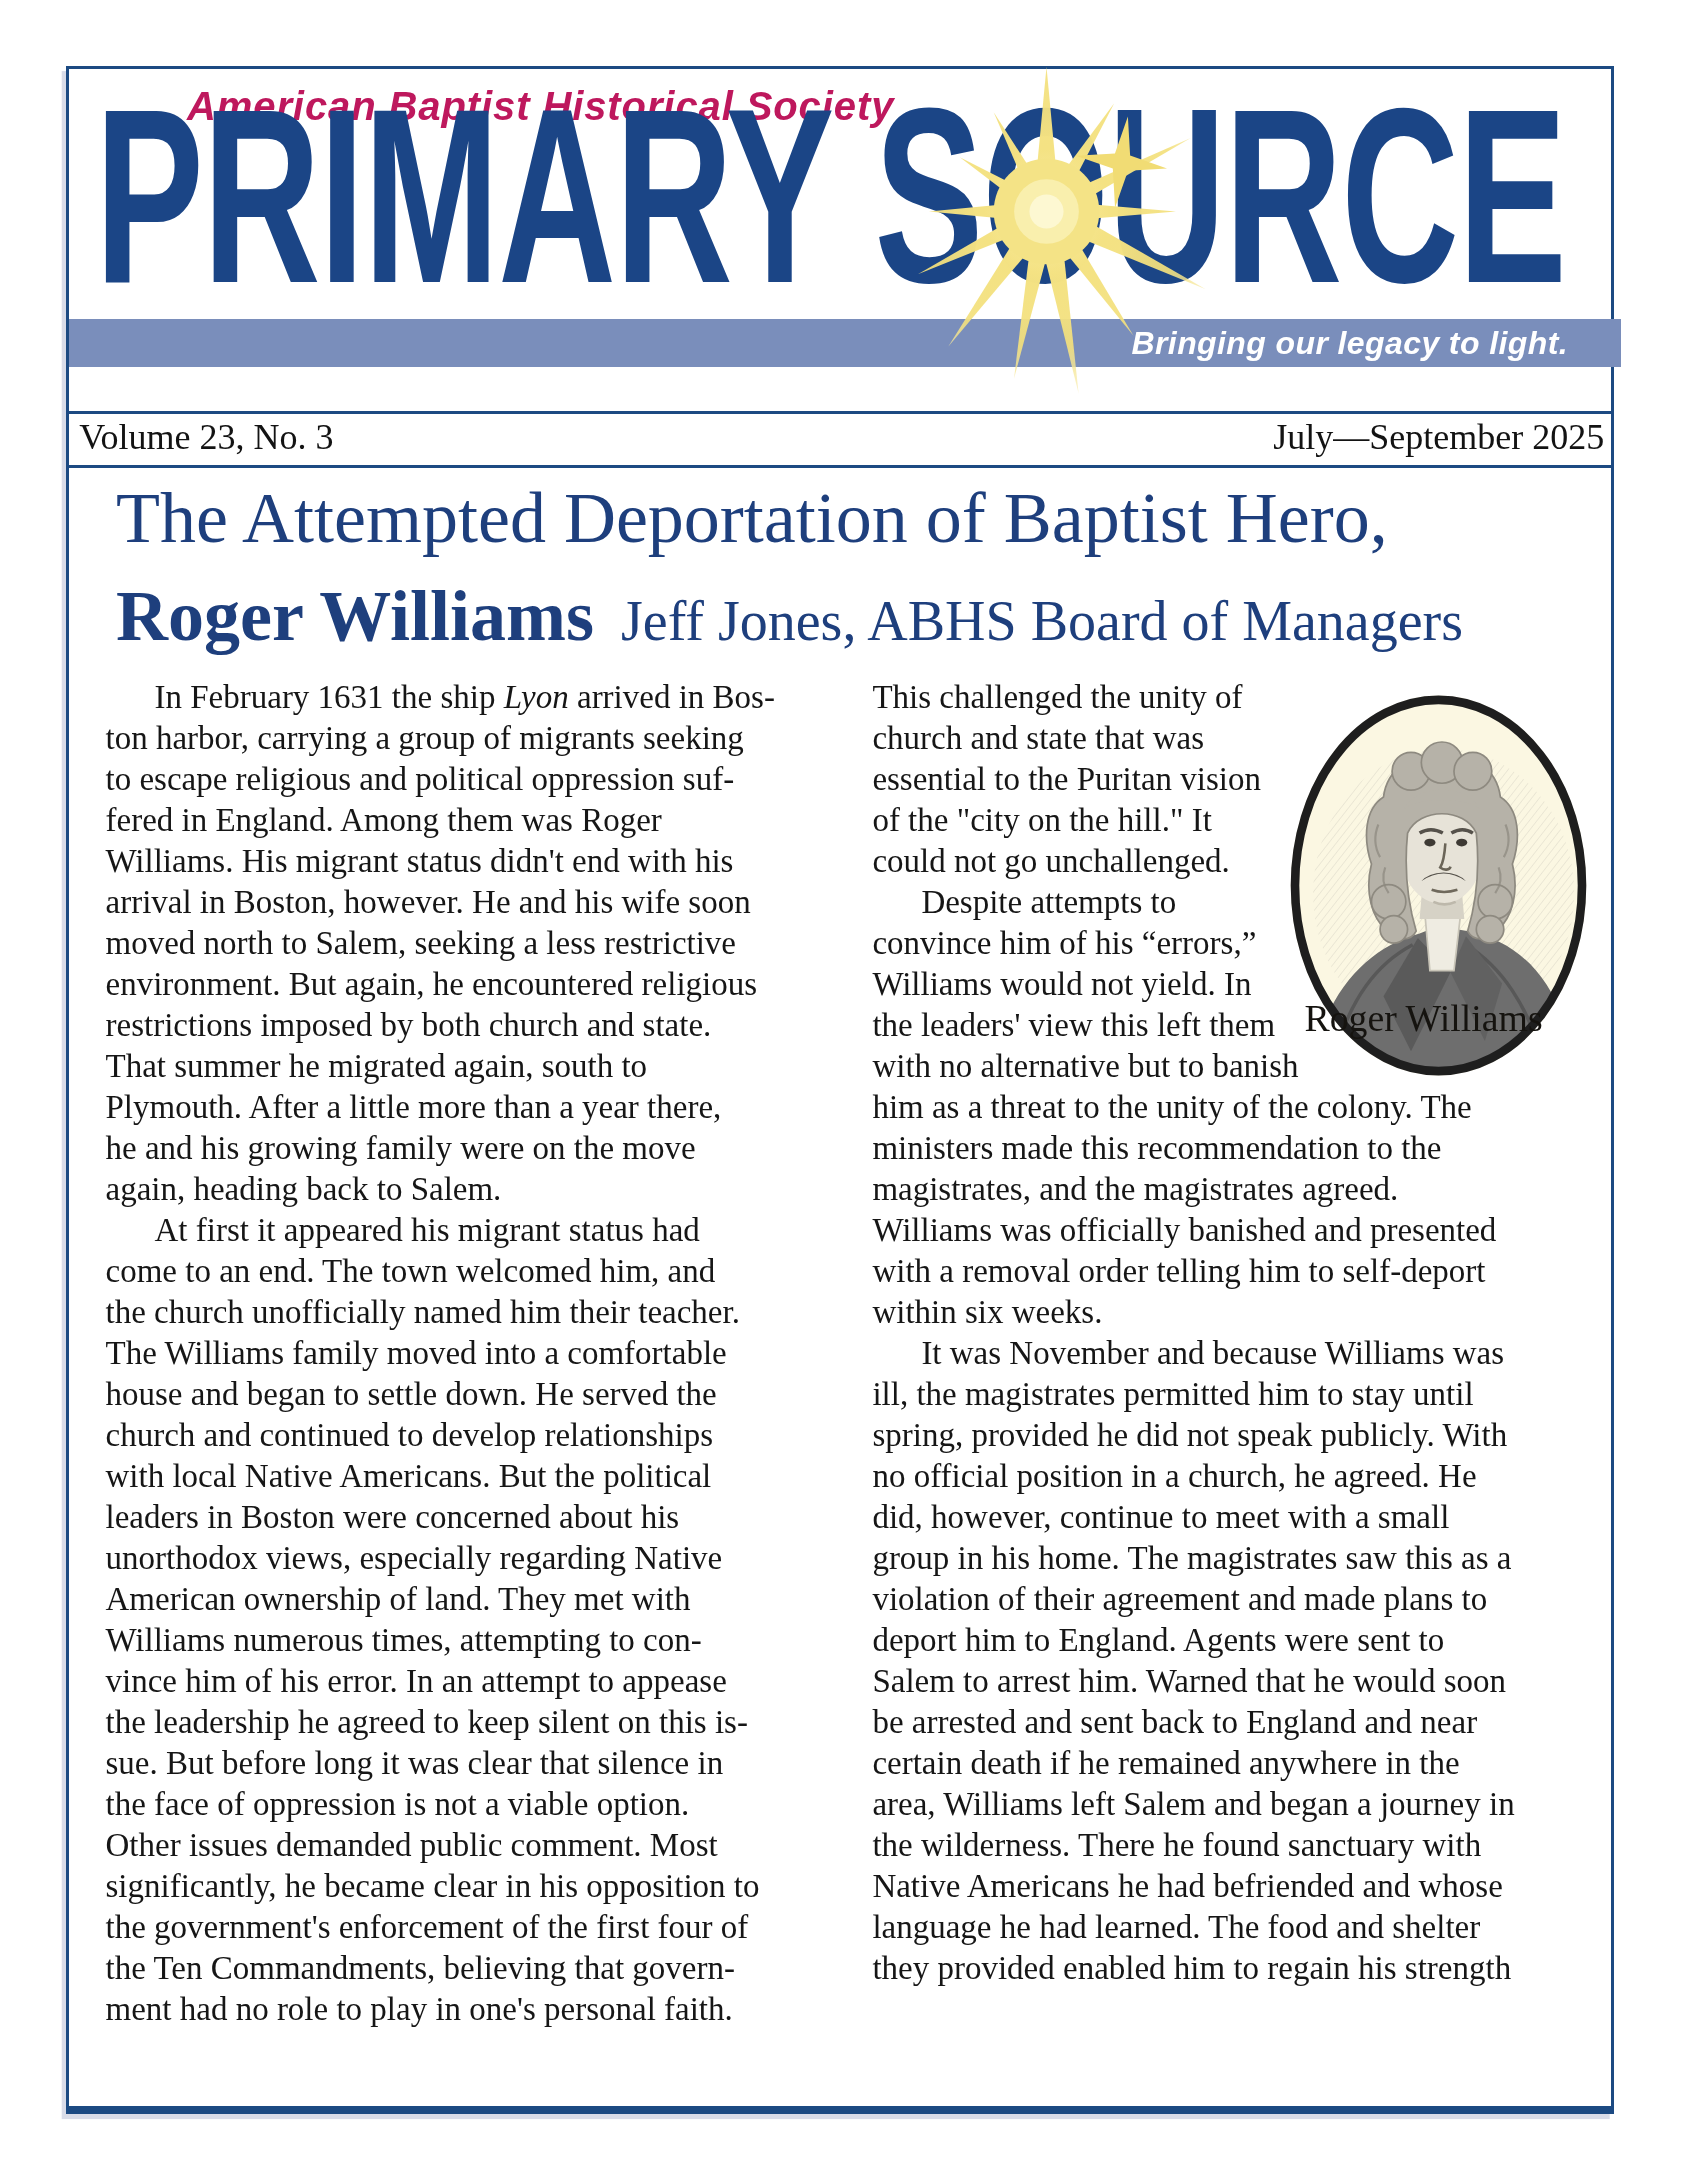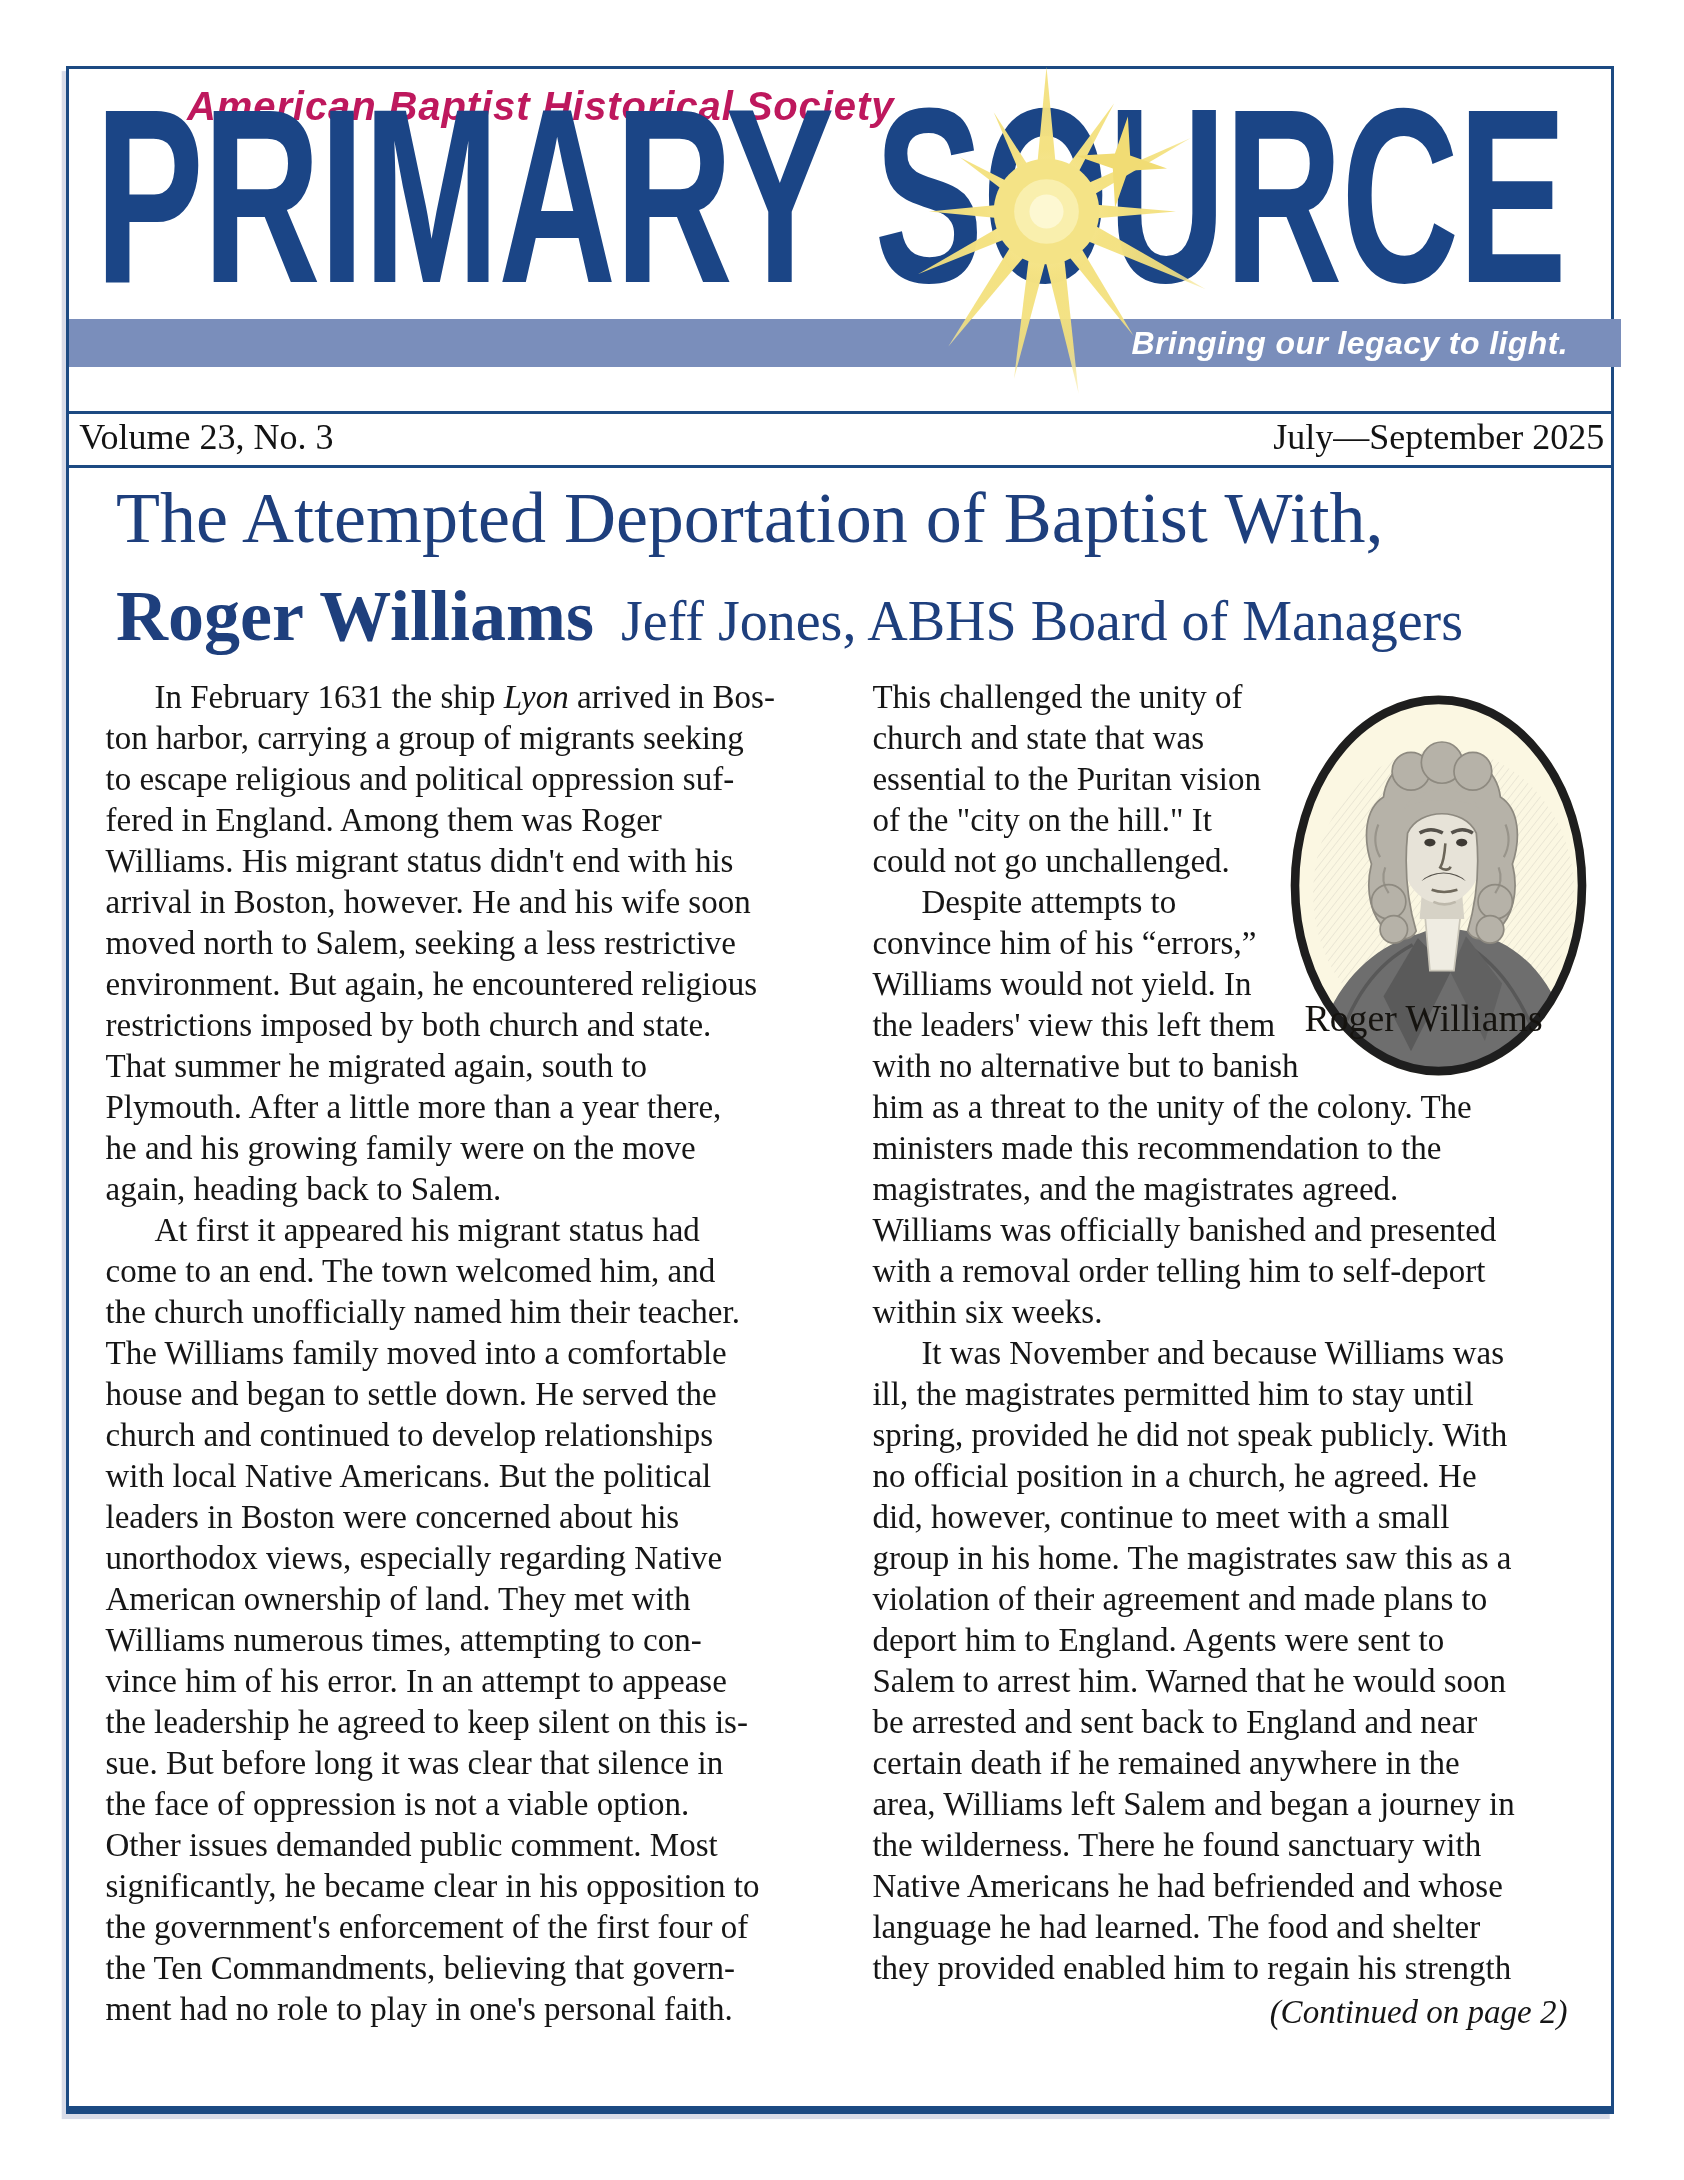--- a/index.html
+++ b/index.html
@@ -110,7 +110,7 @@
   <div class="rule rule2"></div>
 
   <div class="title">
-    <p class="t1">The Attempted Deportation of Baptist With,</p>
+    <p class="t1">The Attempted Deportation of Baptist Hero,</p>
     <p class="t2"><span>Roger Williams</span><span class="byline">Jeff Jones, ABHS Board of Managers</span></p>
   </div>
 

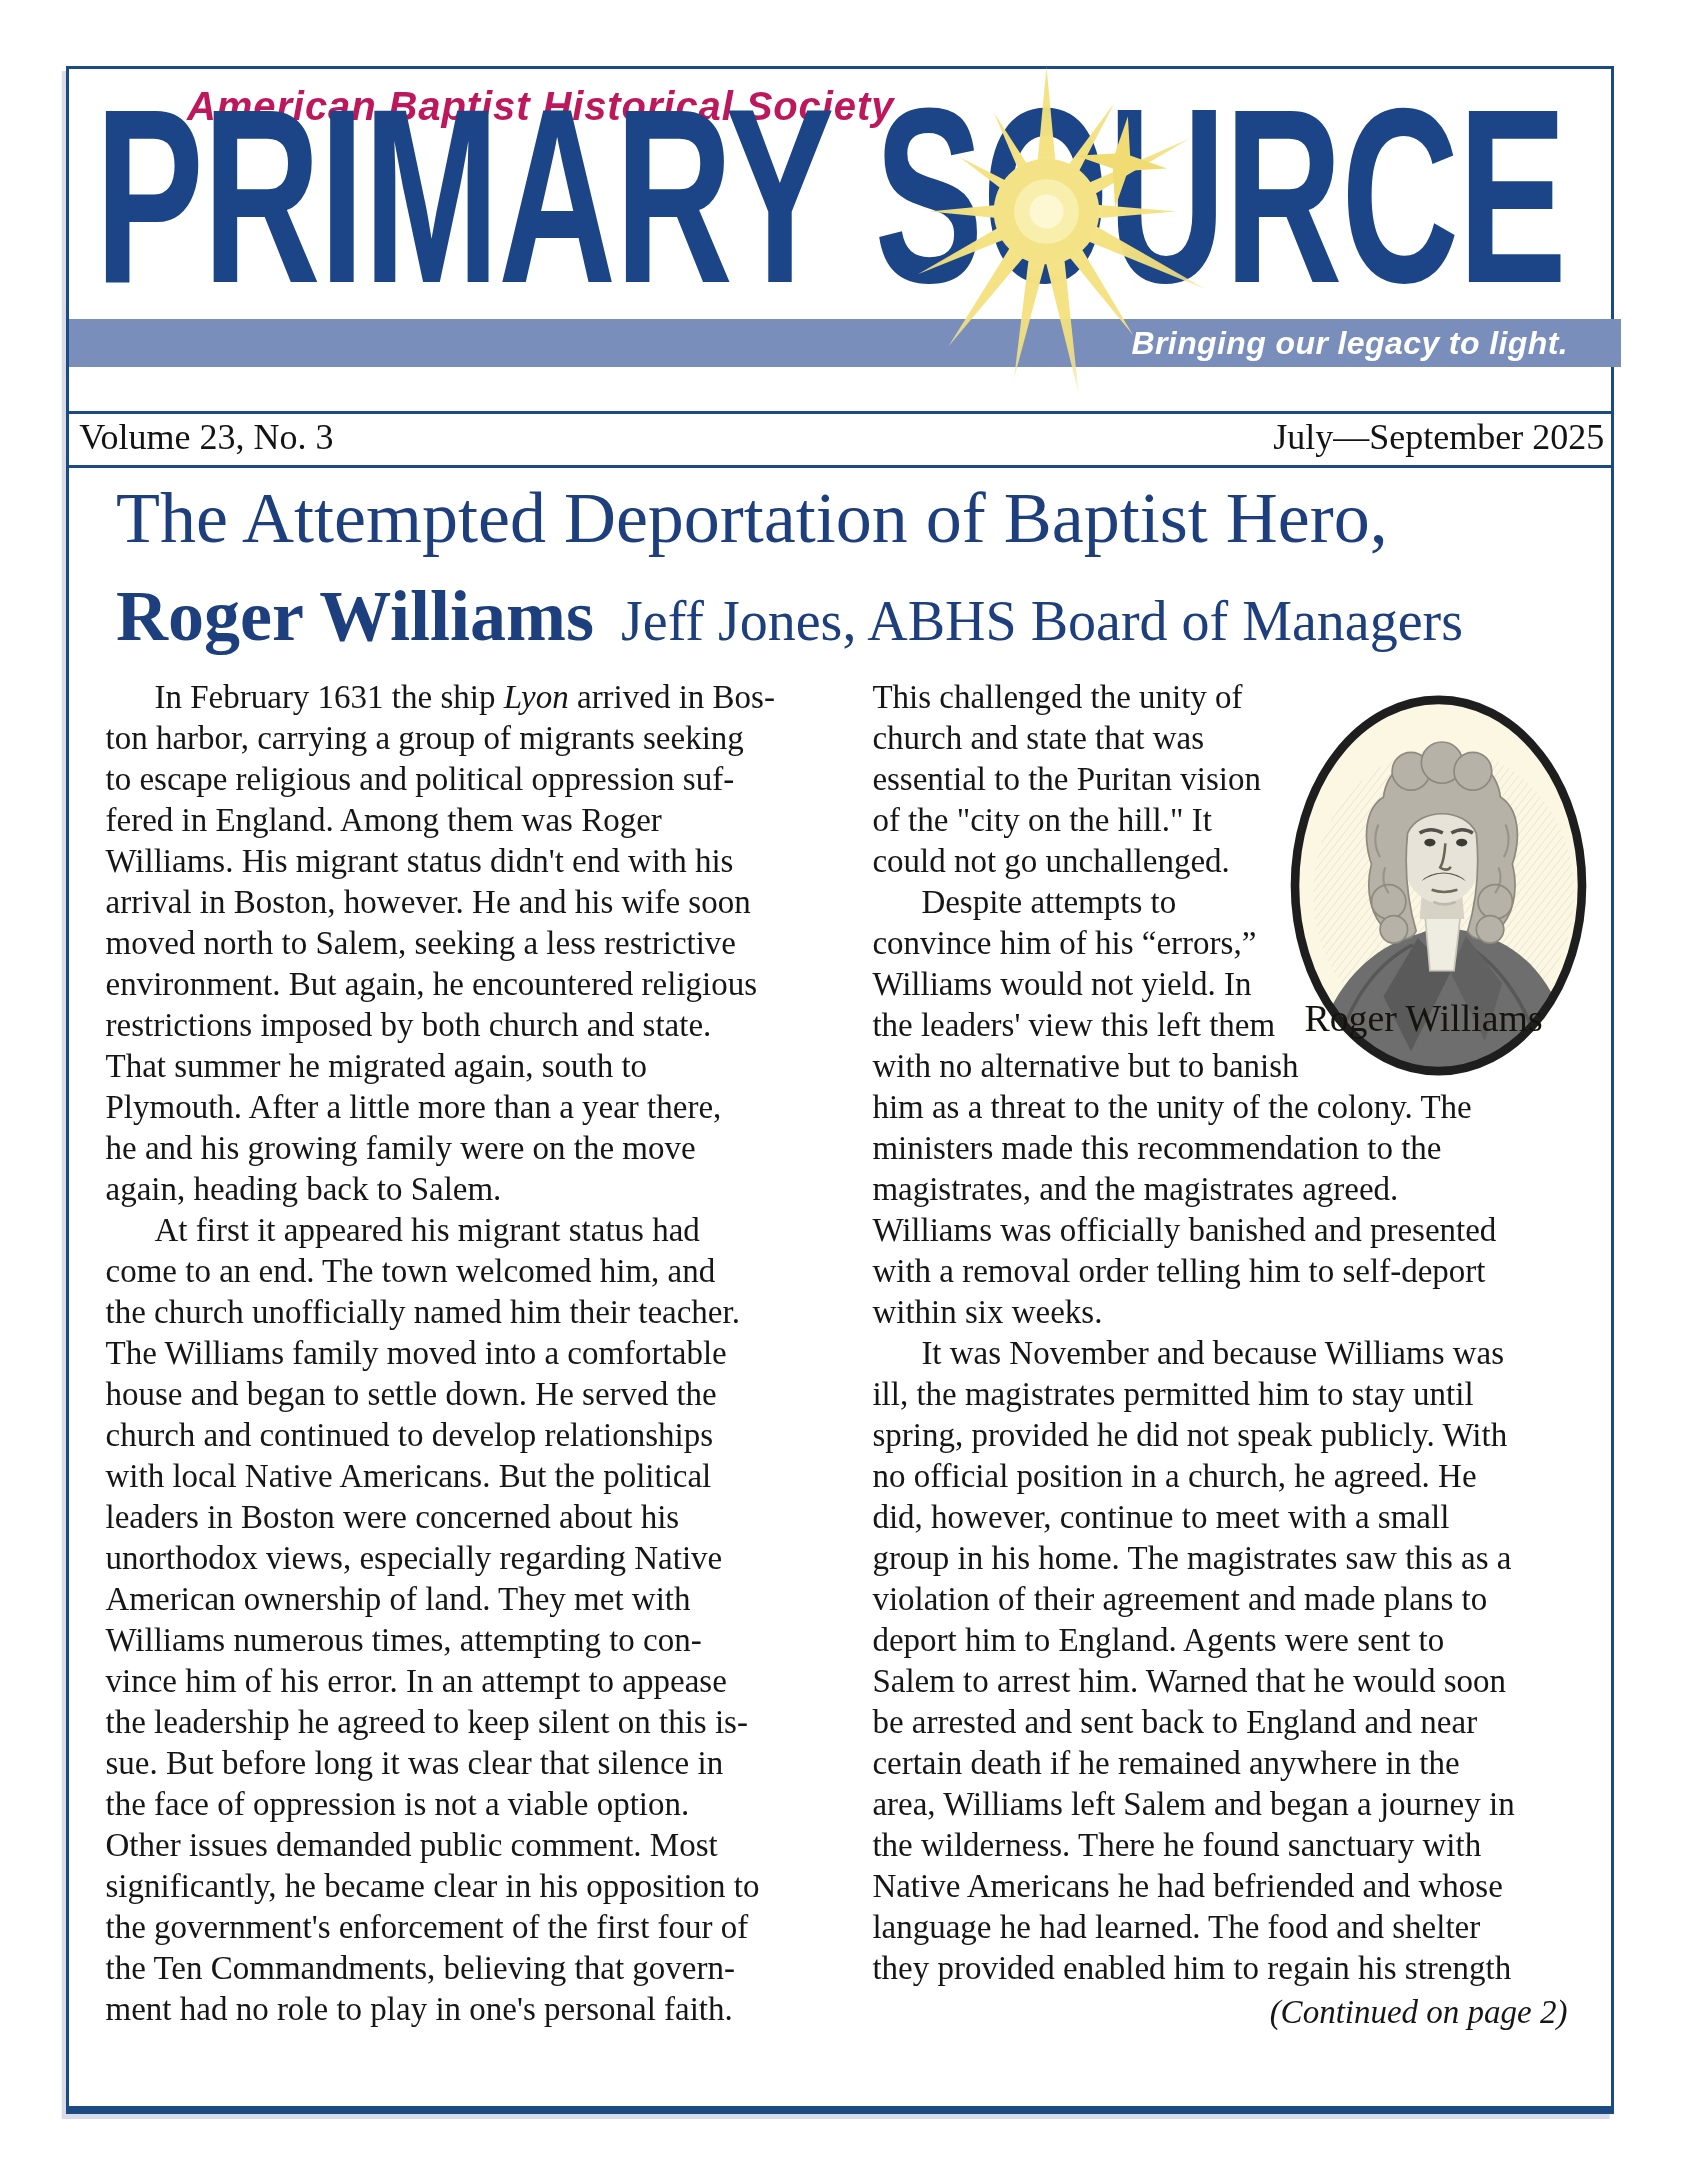--- a/index.html
+++ b/index.html
@@ -183,7 +183,6 @@
 Native Americans he had befriended and whose
 language he had learned. The food and shelter
 they provided enabled him to regain his strength</p>
-      <div class="continued"><i>(Continued on page 2)</i></div>
     </div>
   </div>
 

